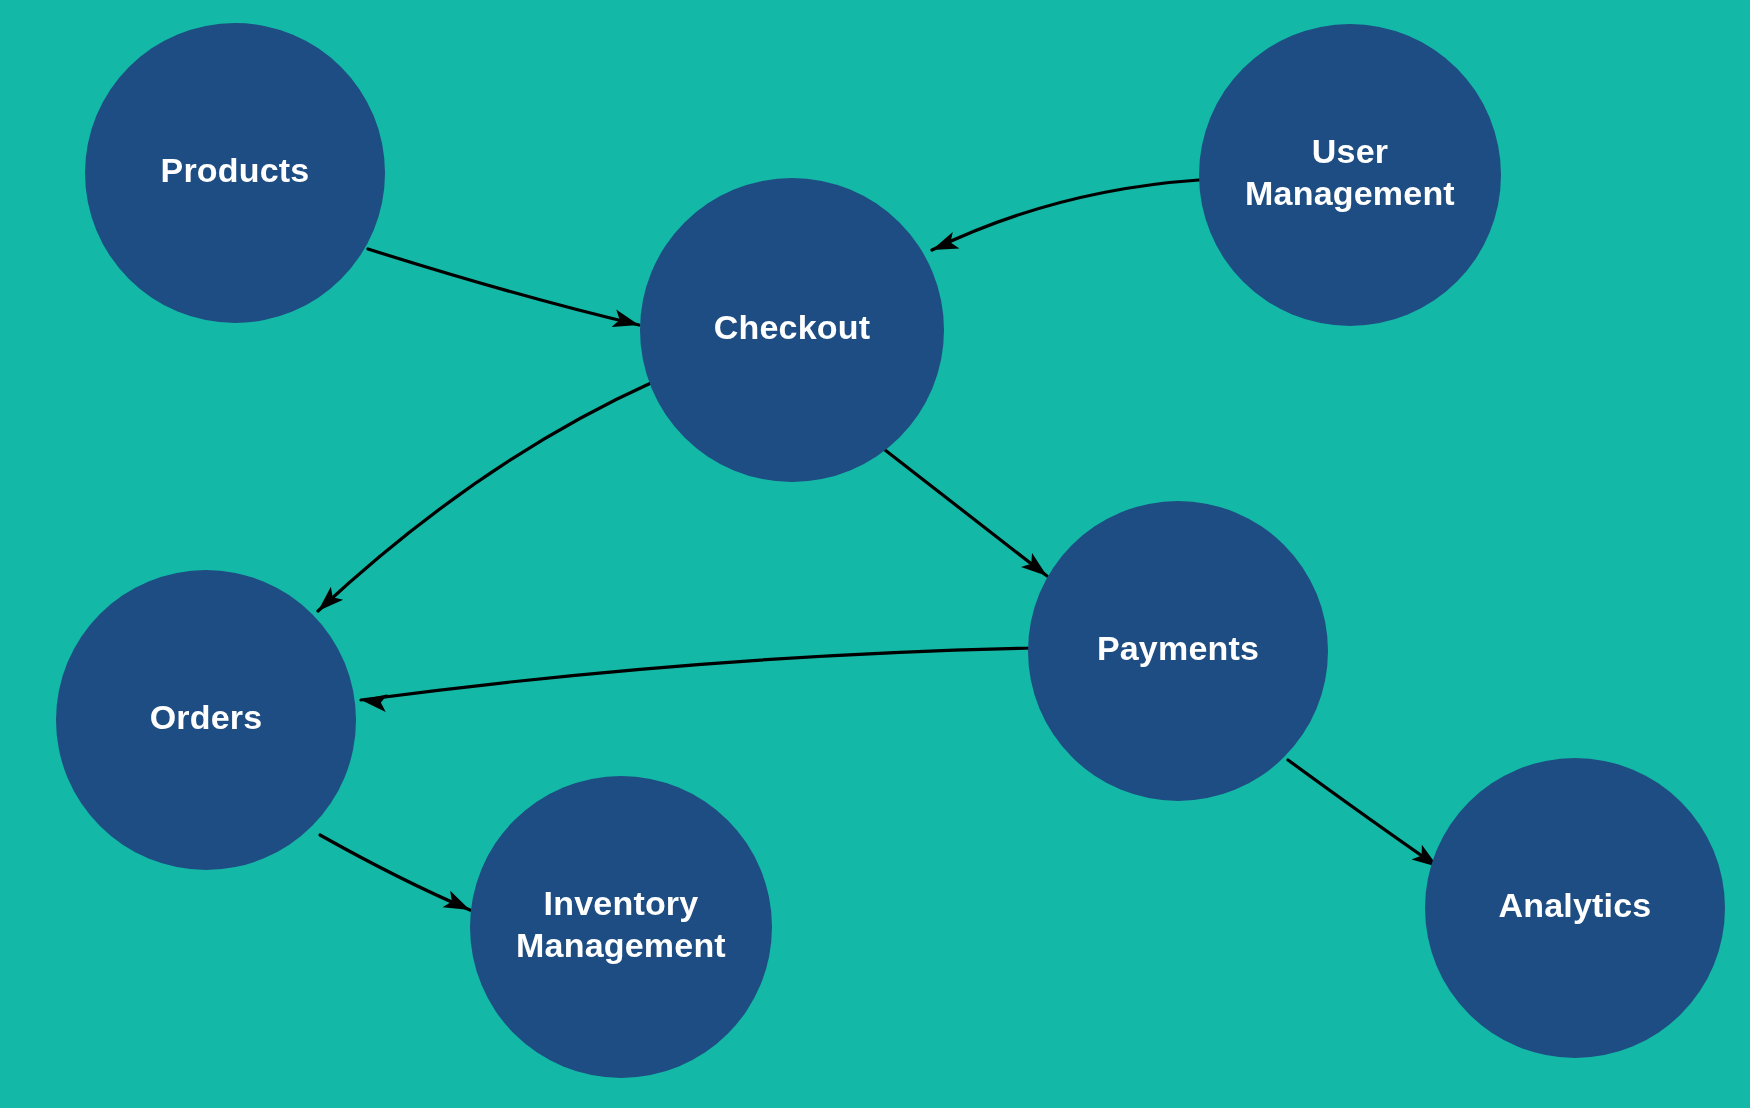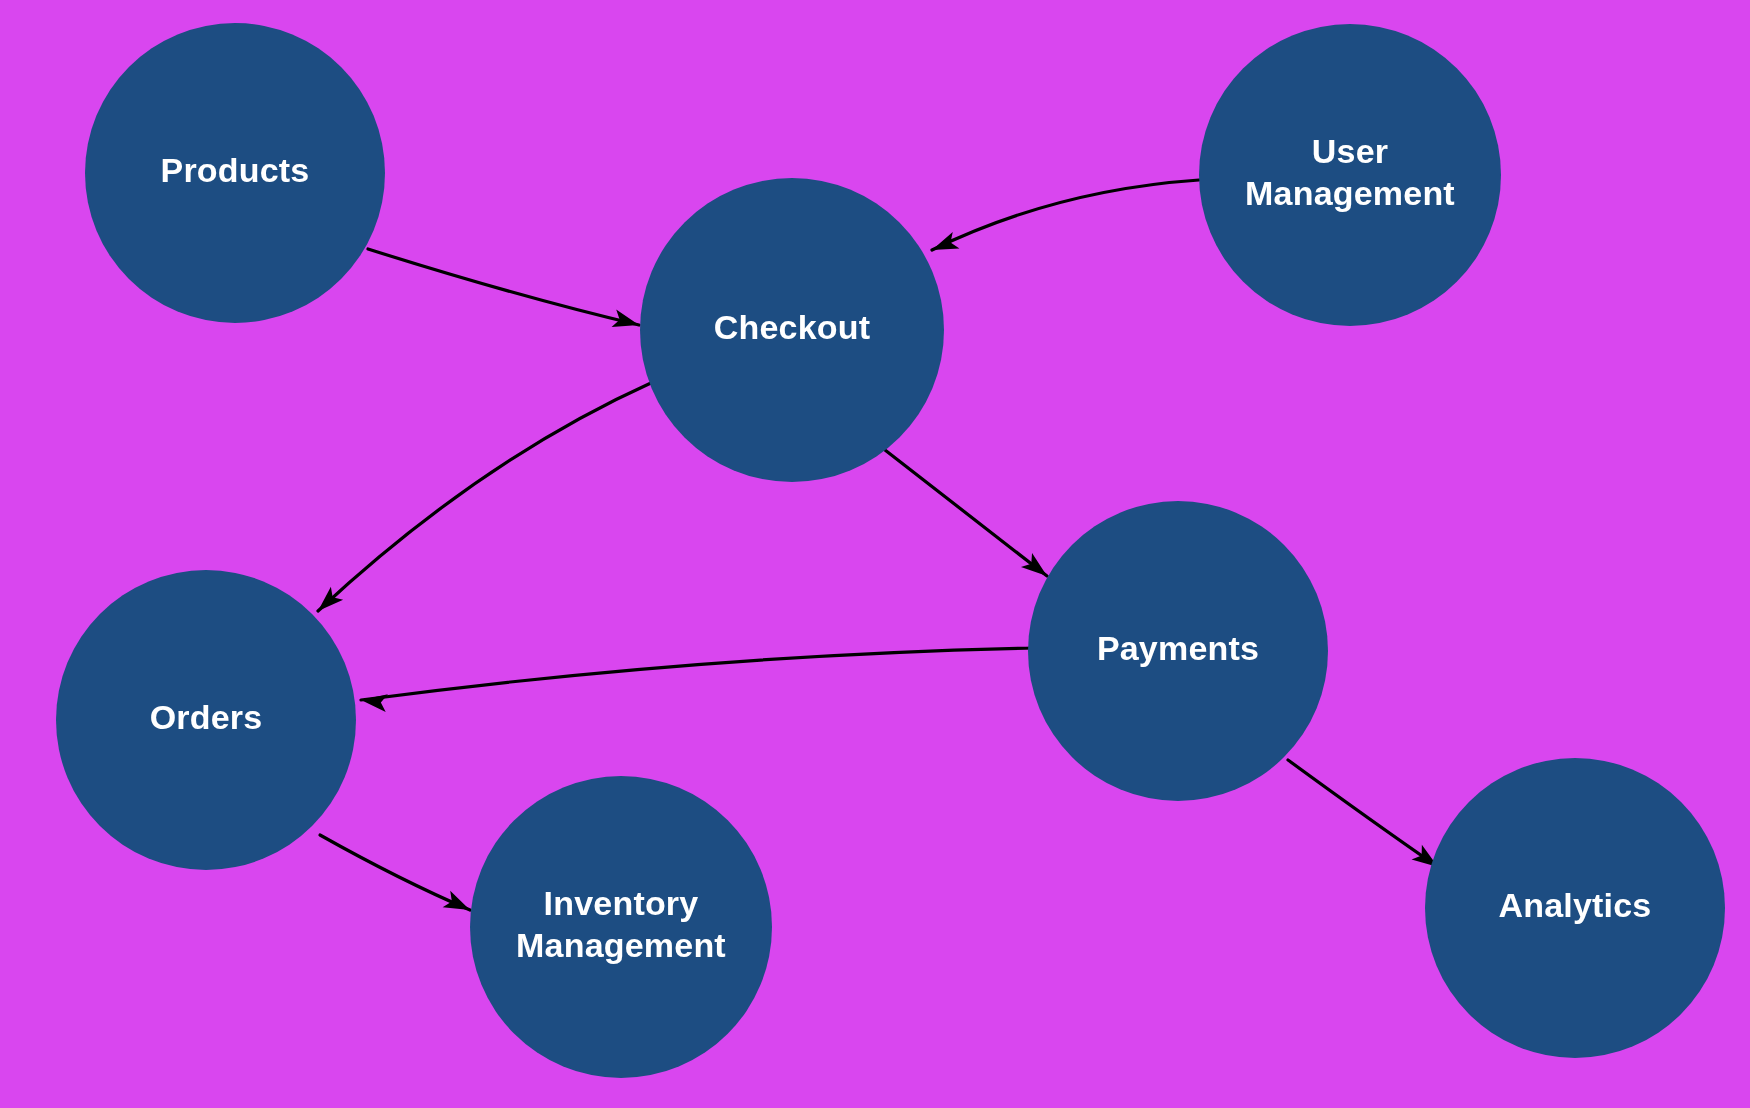--- a/index.html
+++ b/index.html
@@ -15,7 +15,7 @@
     position: relative;
     width: 1750px;
     height: 1108px;
-    background: #d946ef;
+    background: #14b8a6;
     overflow: hidden;
   }
   #graph-svg {

